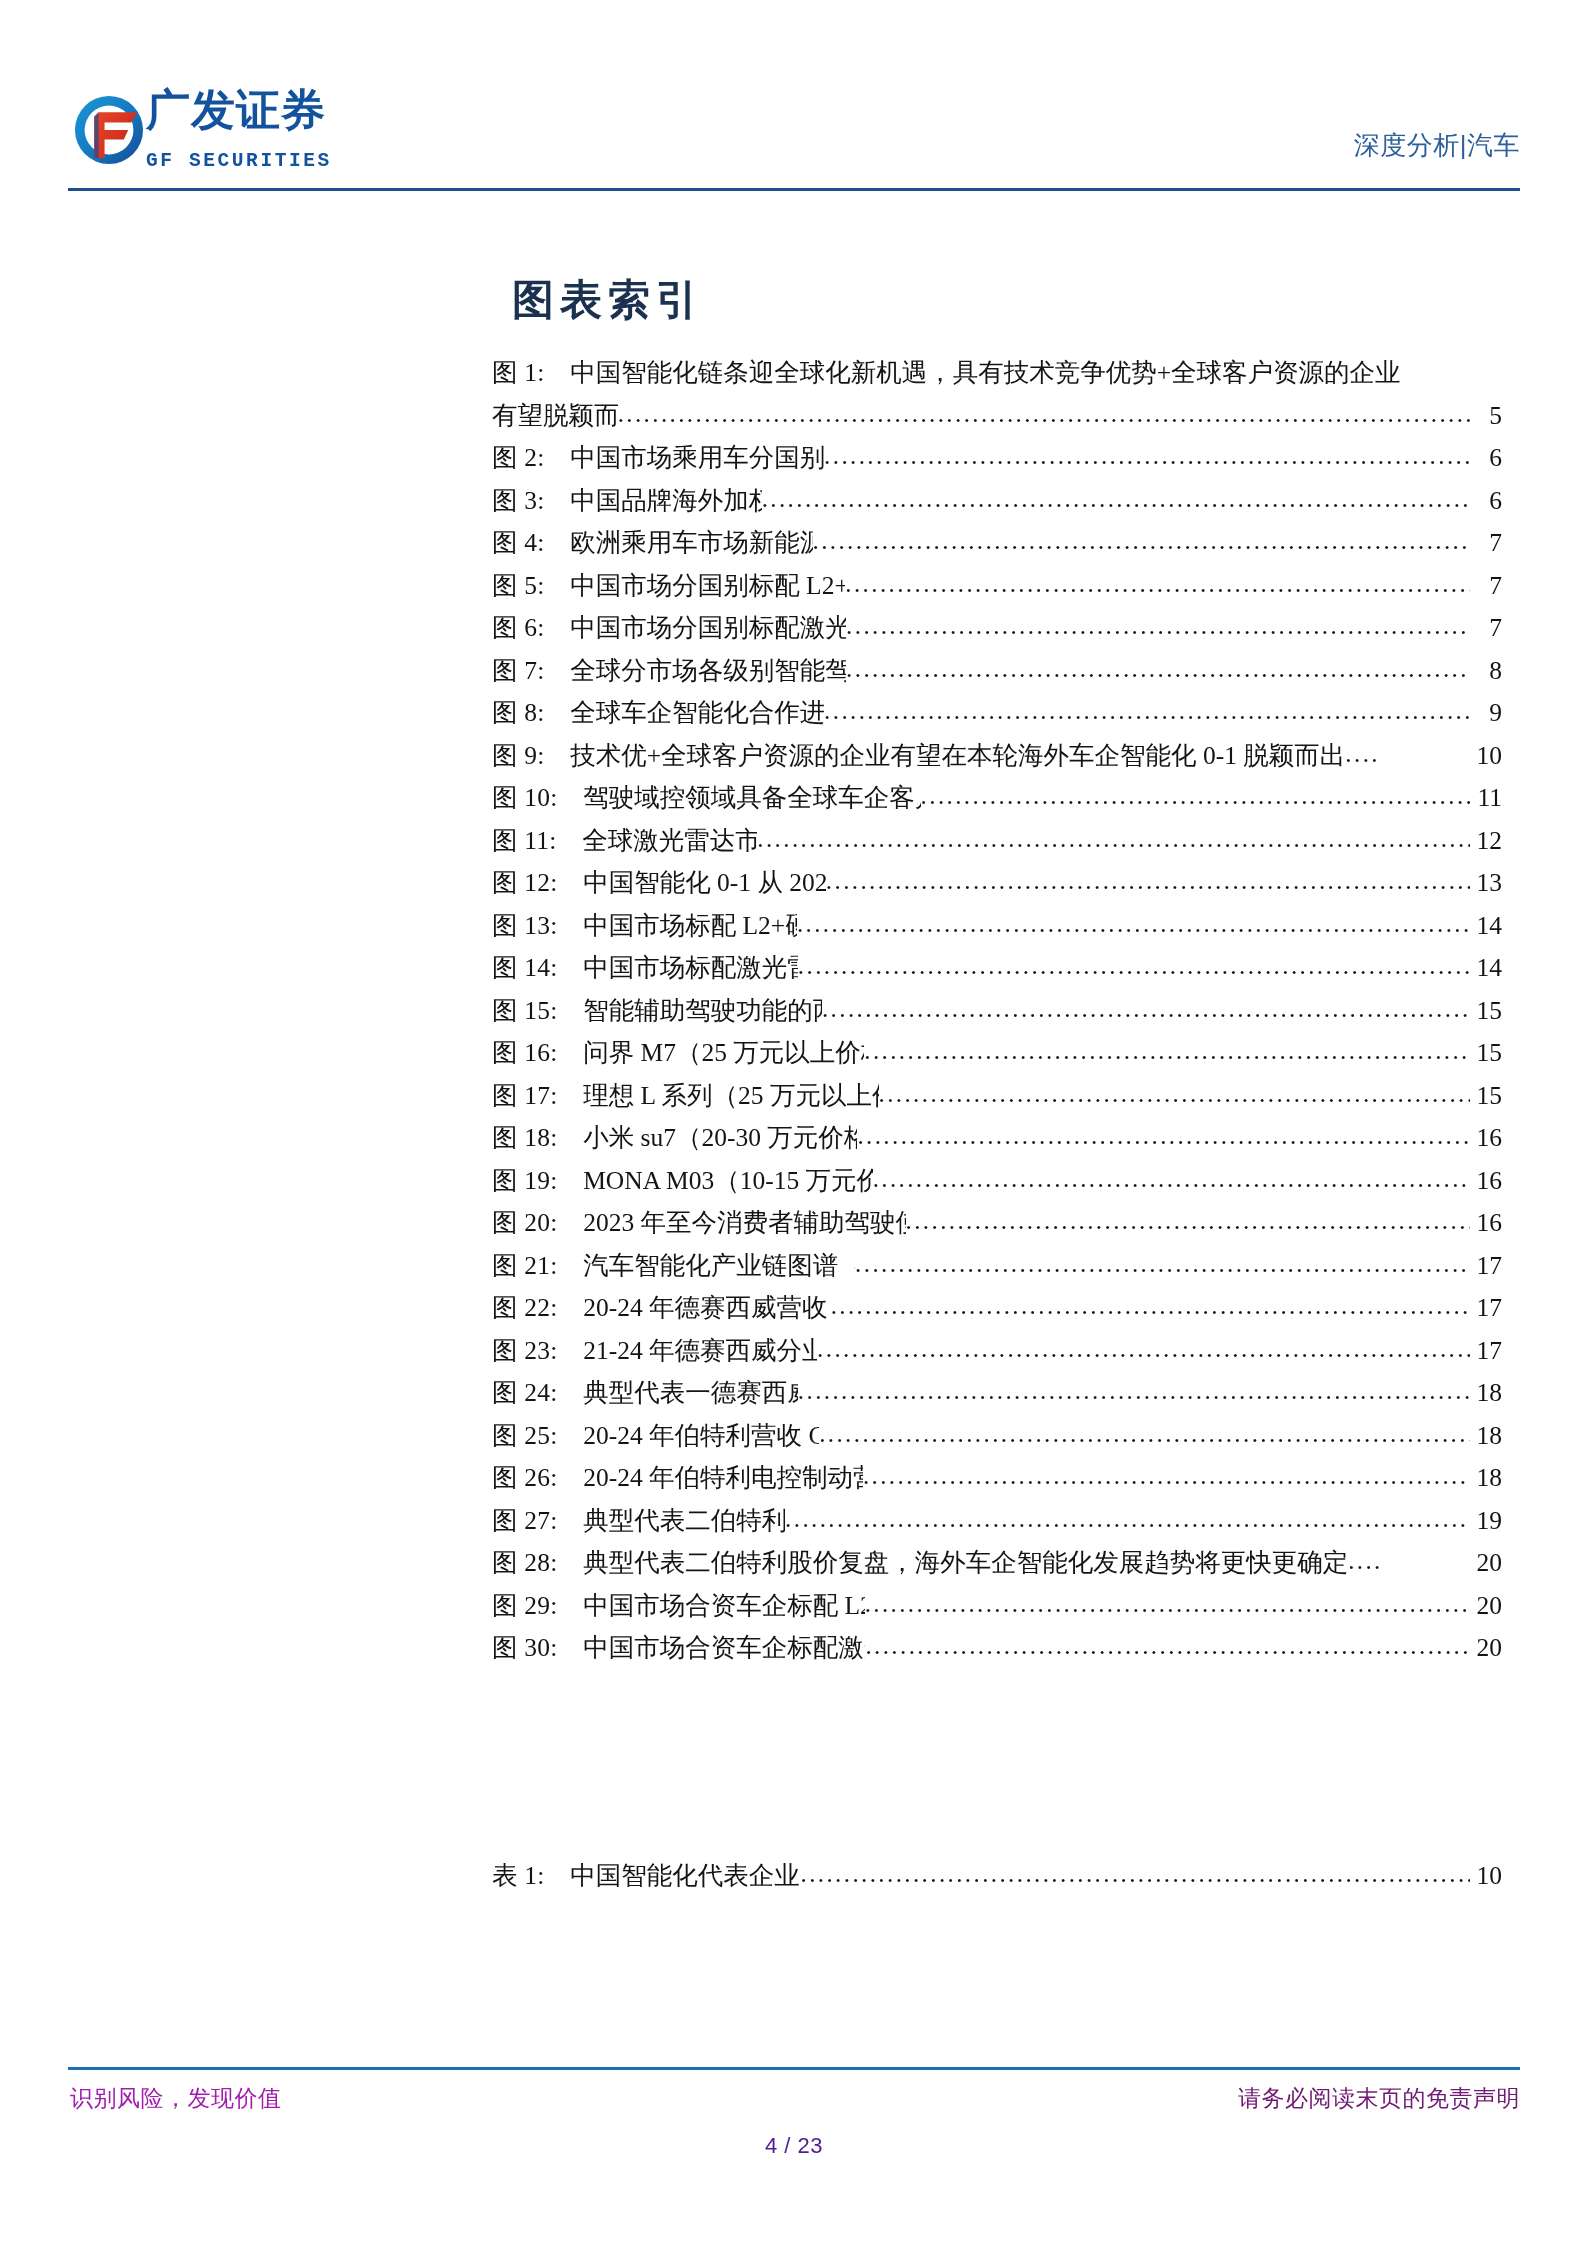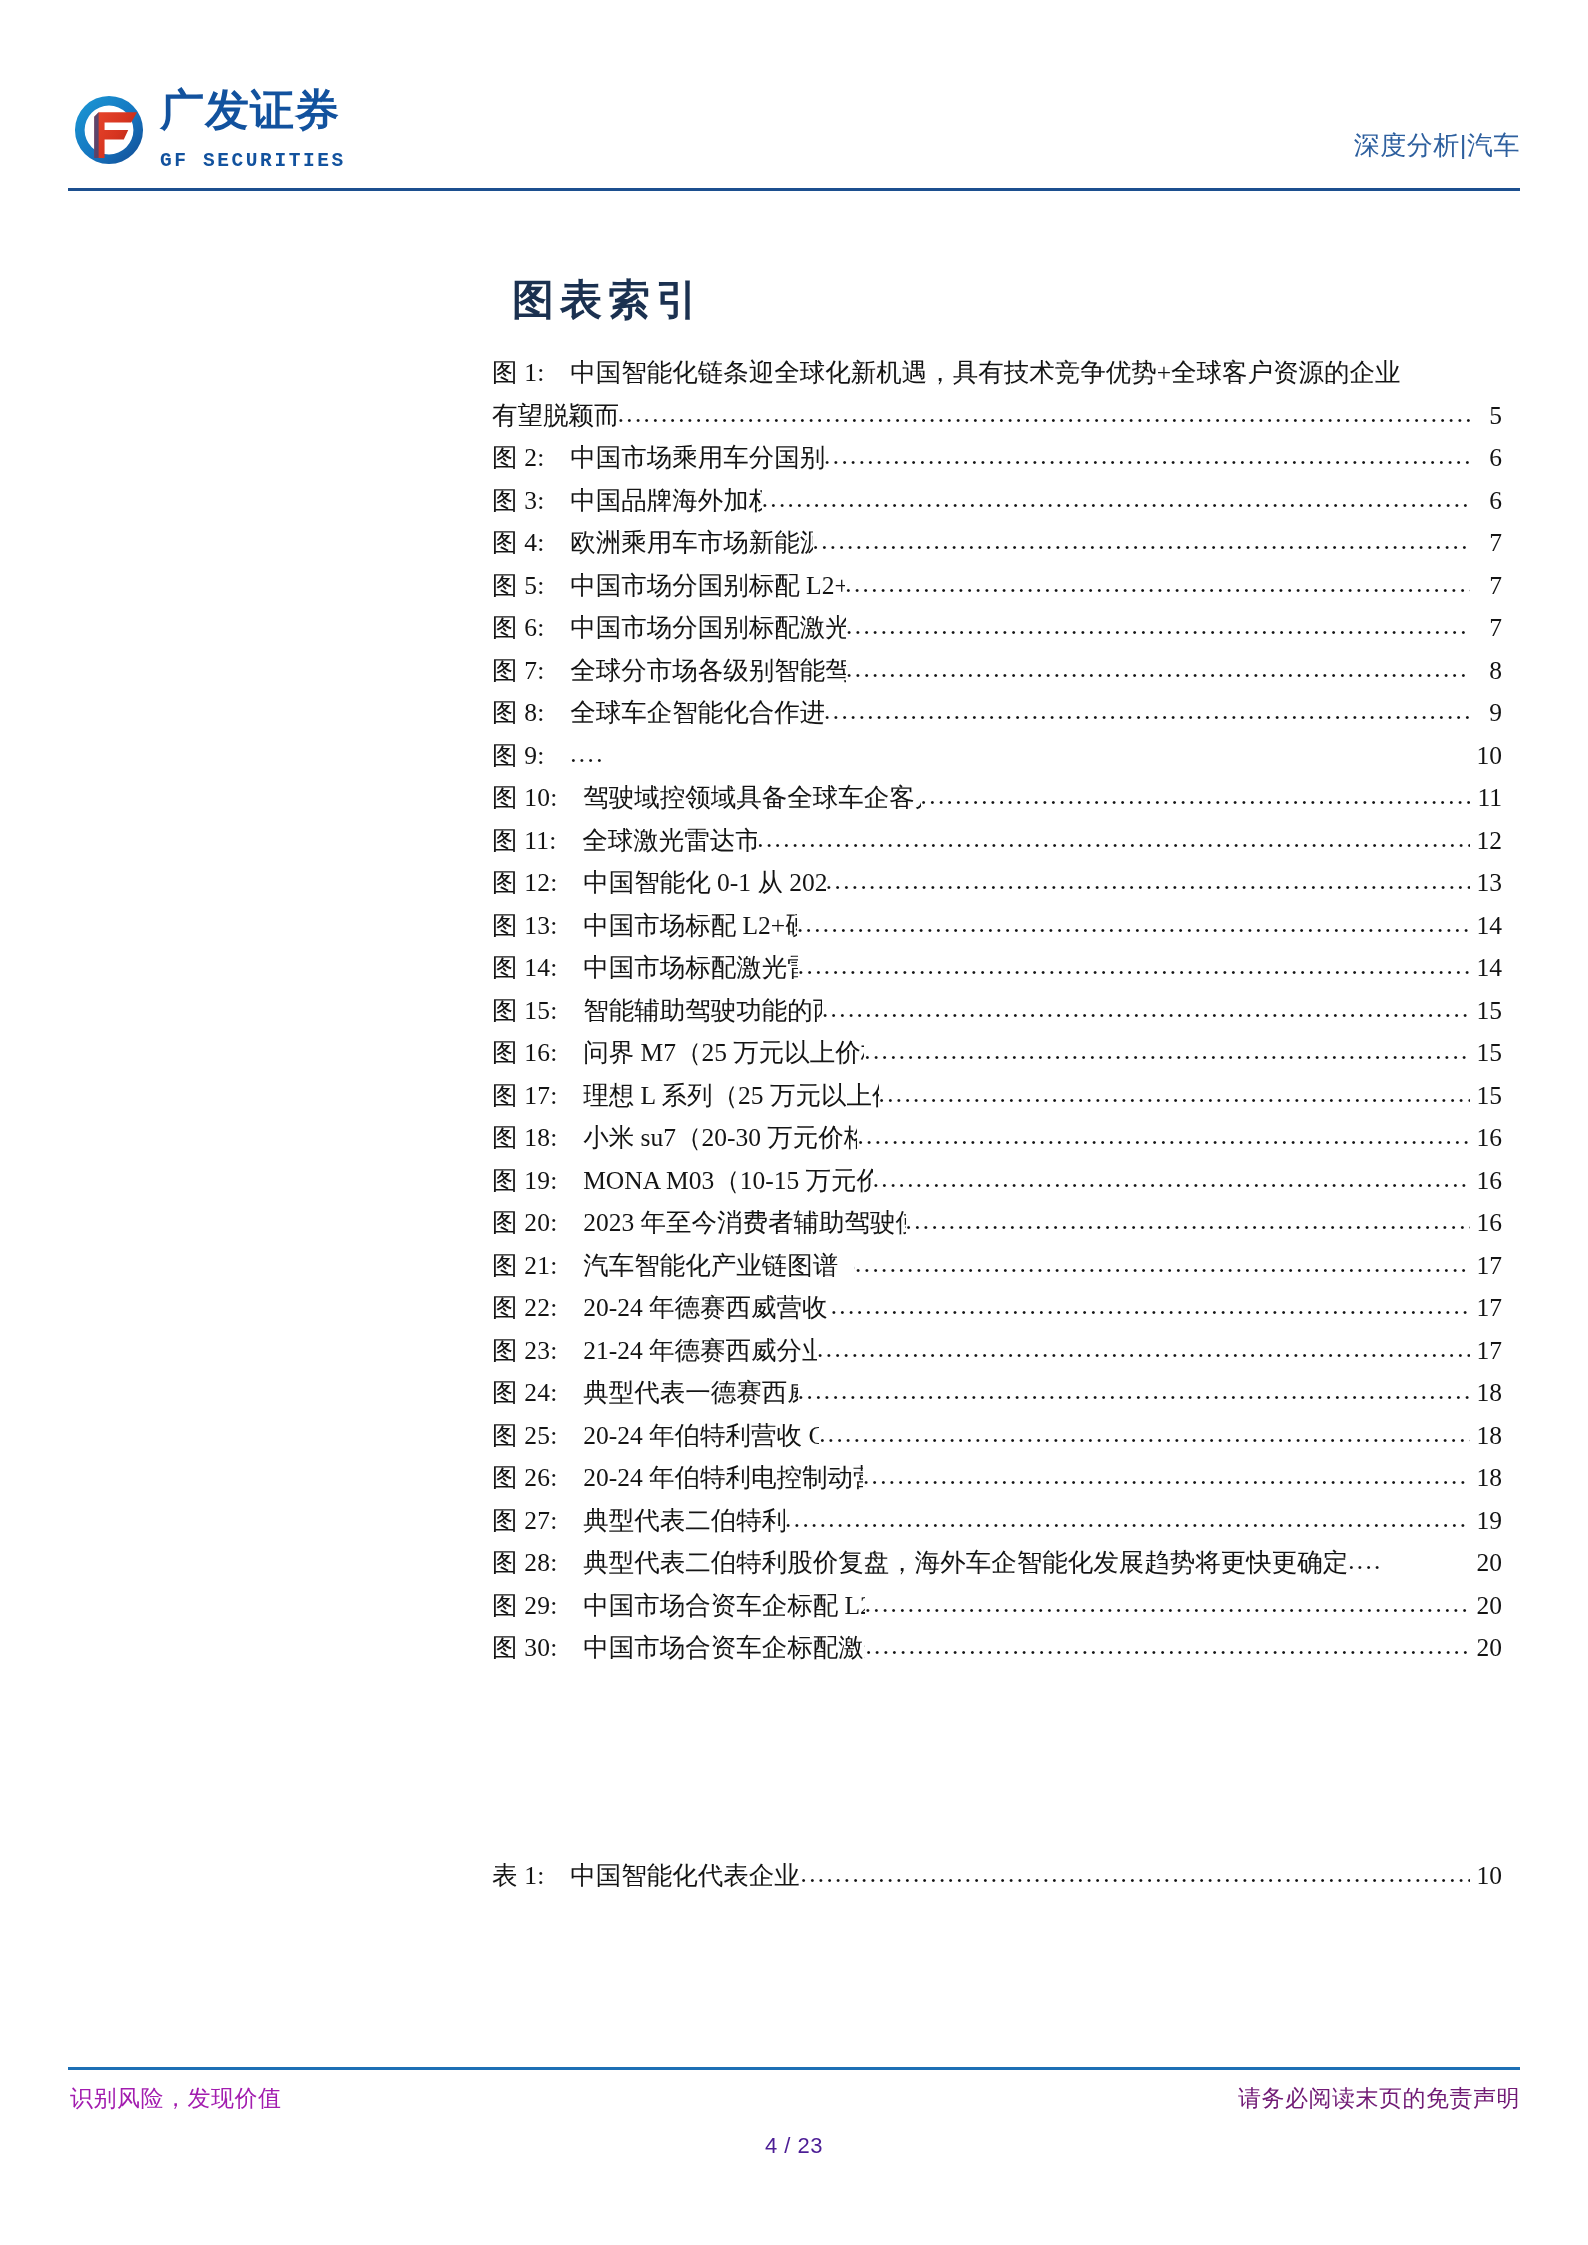--- a/index.html
+++ b/index.html
@@ -43,7 +43,6 @@
     top: 88px;
     display: flex;
     align-items: center;
-    gap: 14px;
   }
   .logo-mark {
     width: 74px;

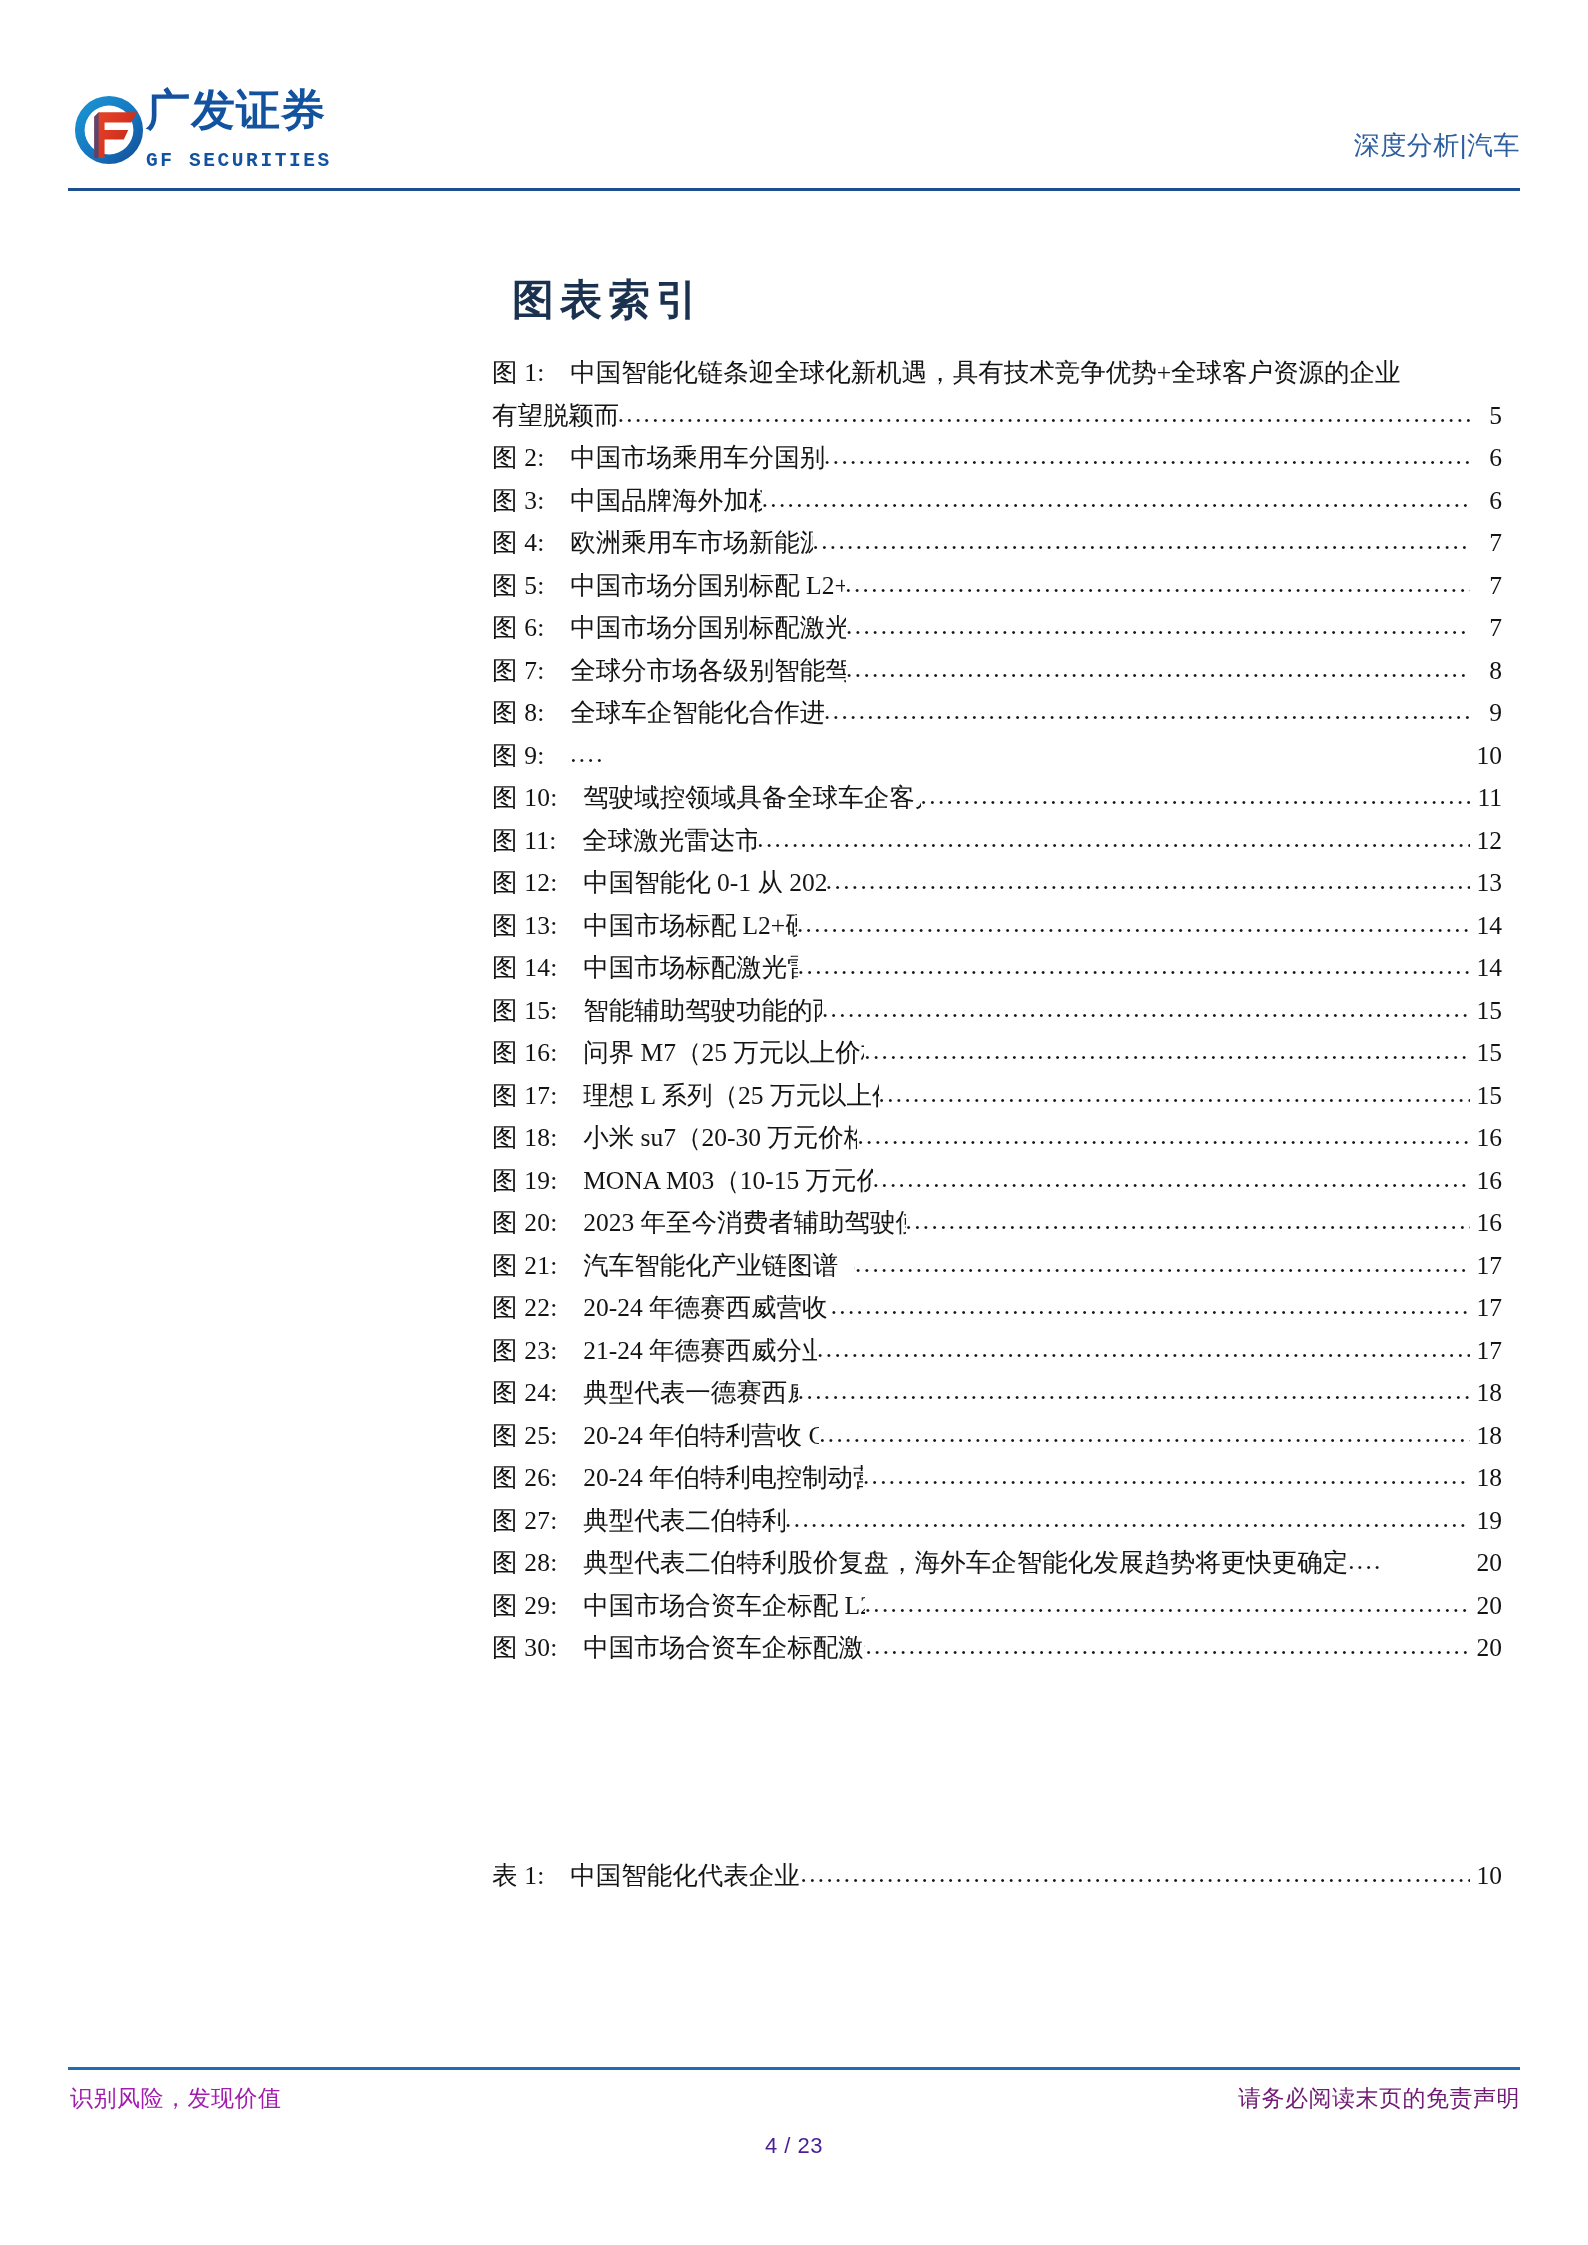--- a/index.html
+++ b/index.html
@@ -321,6 +321,7 @@
       <a class="toc-entry" href="#">
         <div class="toc-row">
           <span class="toc-label">图 9: </span>
+          <span class="toc-title-text">技术优+全球客户资源的企业有望在本轮海外车企智能化 0-1 脱颖而出</span>
           <span class="toc-dots">....</span>
           <span class="toc-page">10</span>
         </div>

